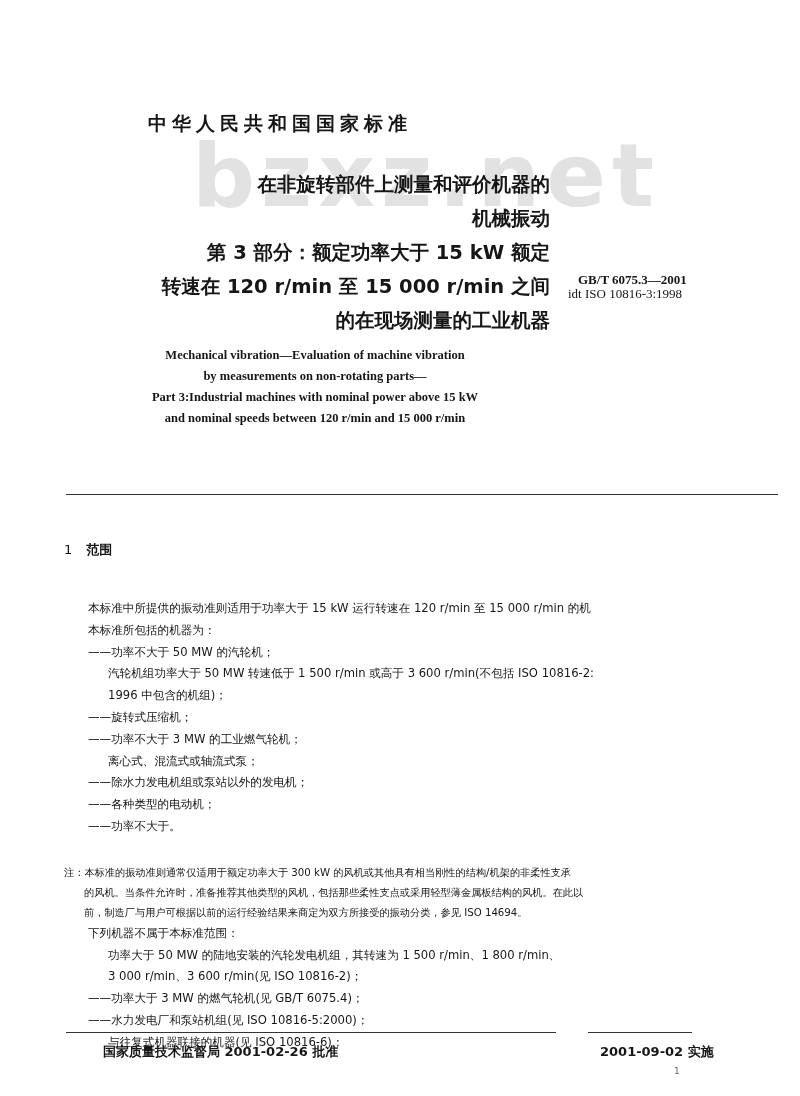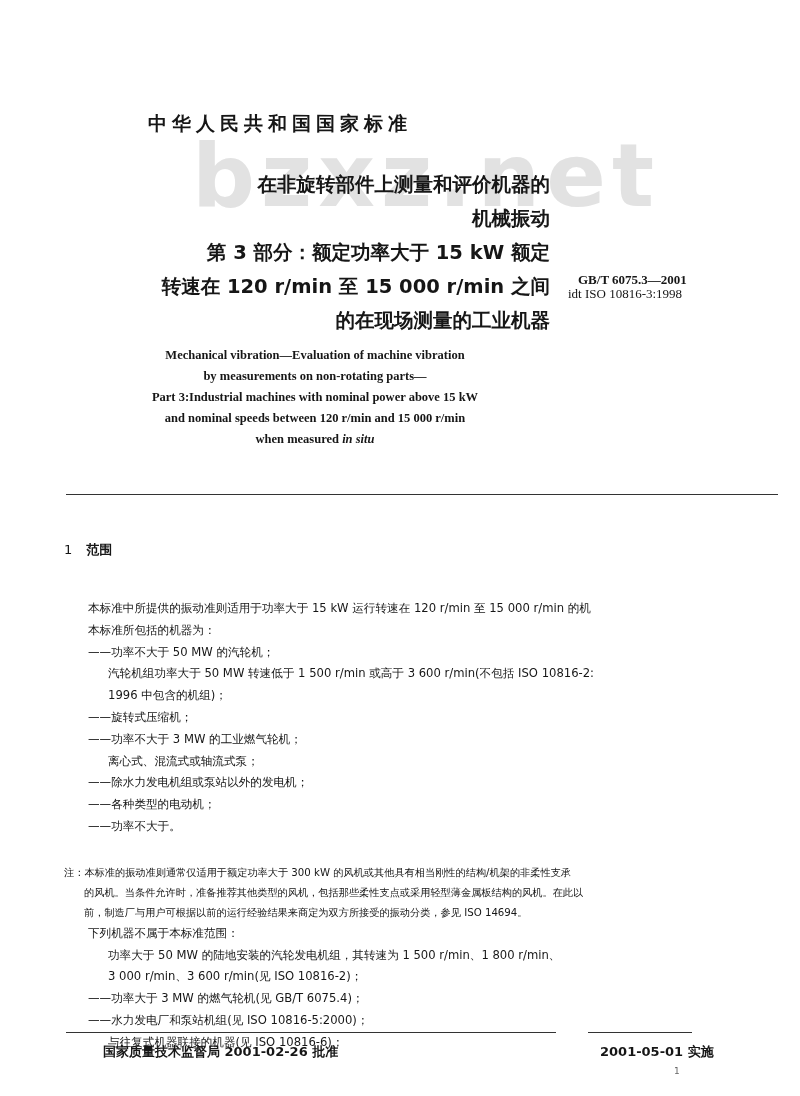--- a/index.html
+++ b/index.html
@@ -62,7 +62,6 @@
   <div>by measurements on non-rotating parts—</div>
   <div>Part 3:Industrial machines with nominal power above 15 kW</div>
   <div>and nominal speeds between 120 r/min and 15 000 r/min</div>
-  <div><span>when measured </span><i>in situ</i></div>
 </div>
 
 <div class="abs rule-top"></div>

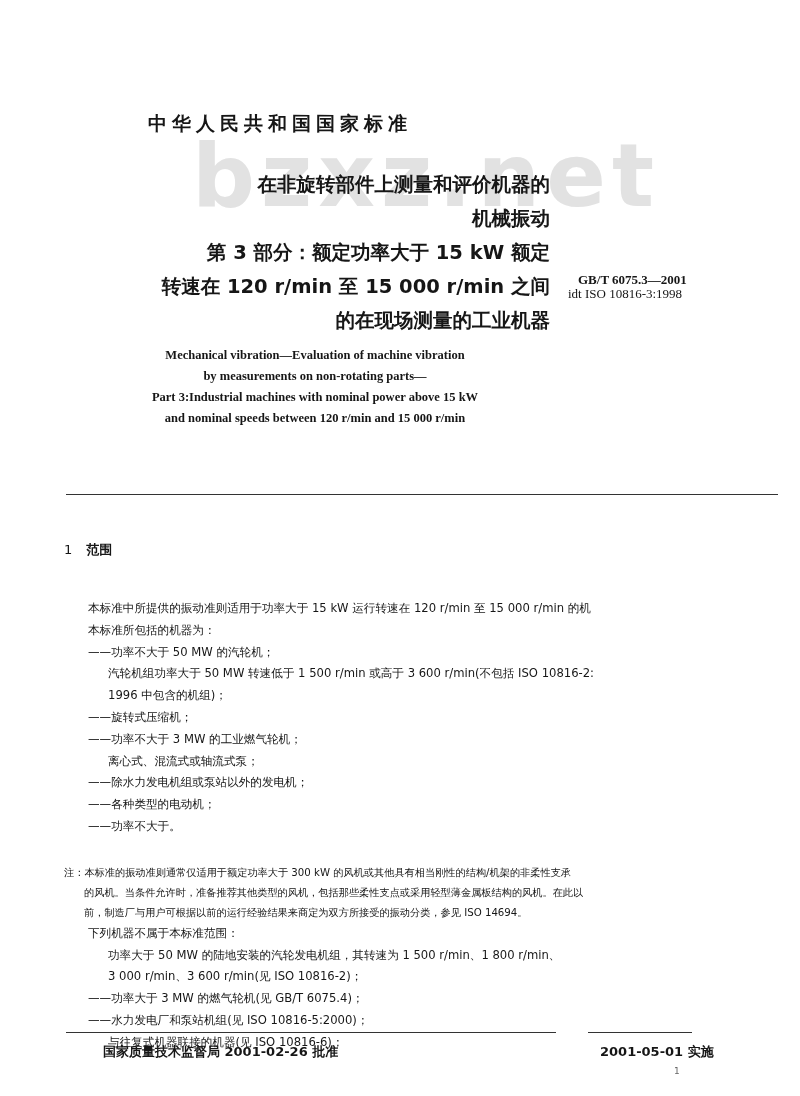--- a/index.html
+++ b/index.html
@@ -99,7 +99,7 @@
 <div class="abs rule-bottom-r"></div>
 
 <div class="abs footer-left">国家质量技术监督局 2001-02-26 批准</div>
-<div class="abs footer-right">2001-05-01 实施</div>
+<div class="abs footer-right">2001-09-02 实施</div>
 <div class="abs page-no">1</div>
 
 </body></html>

